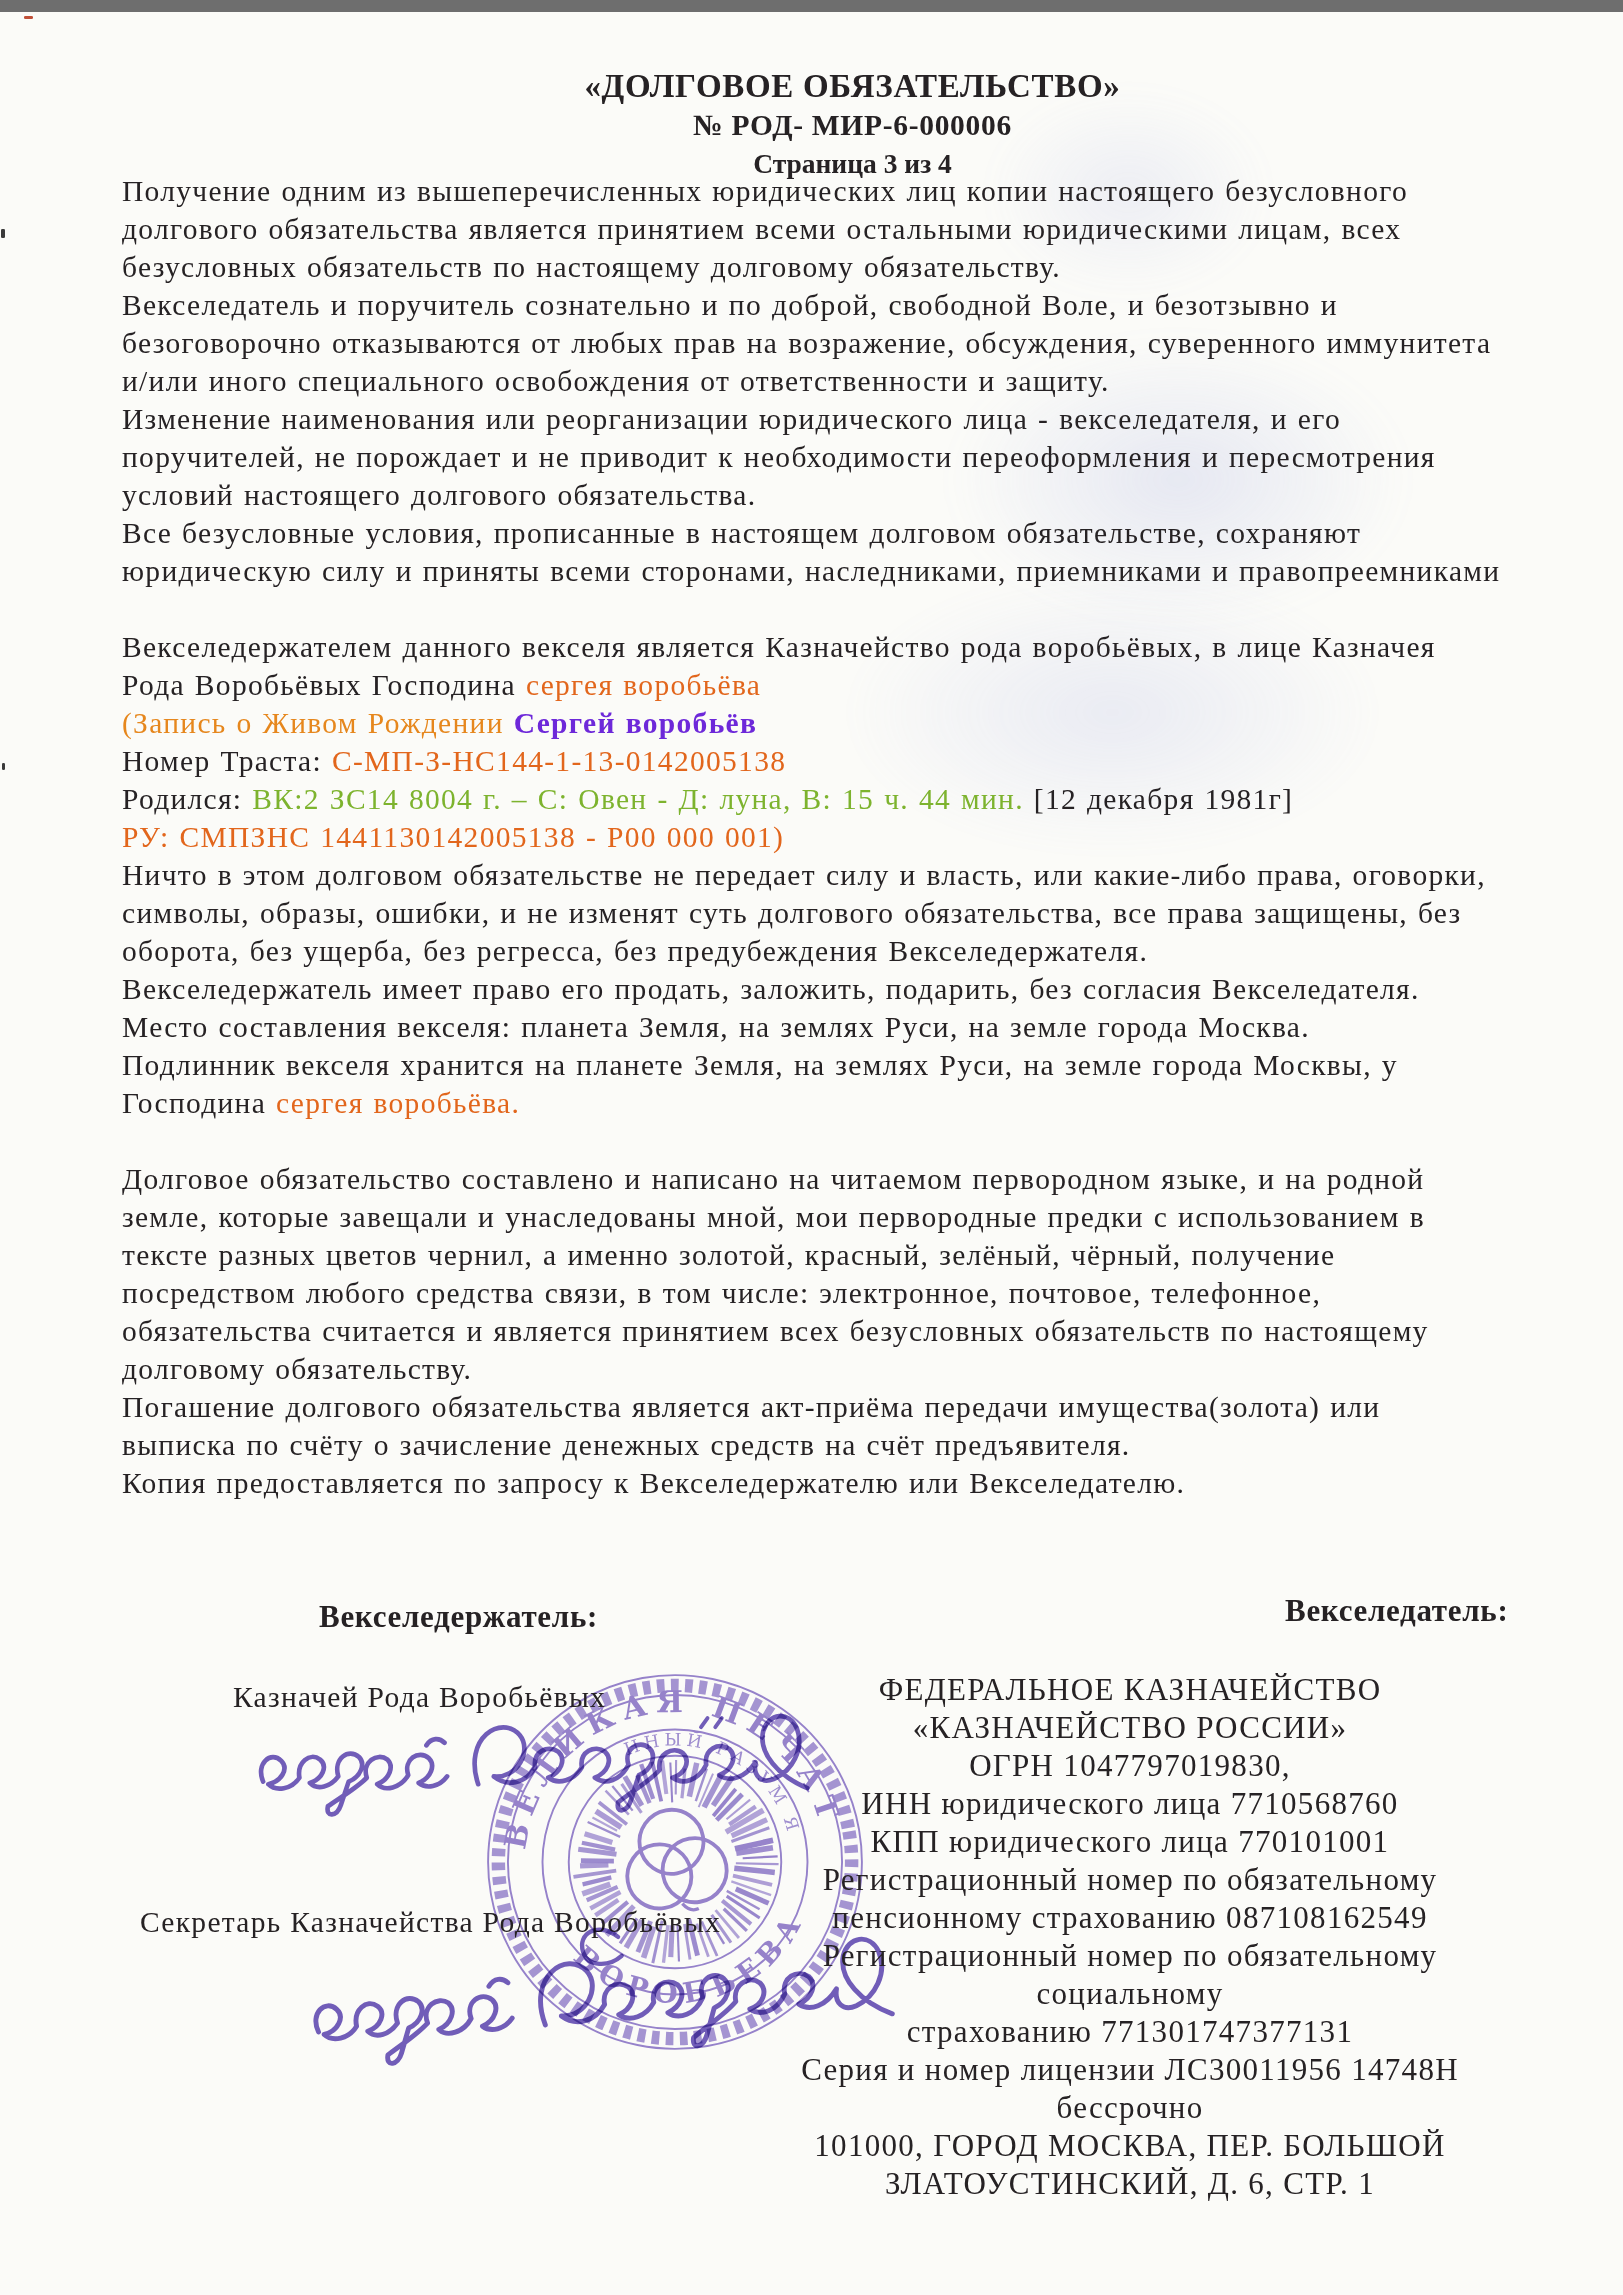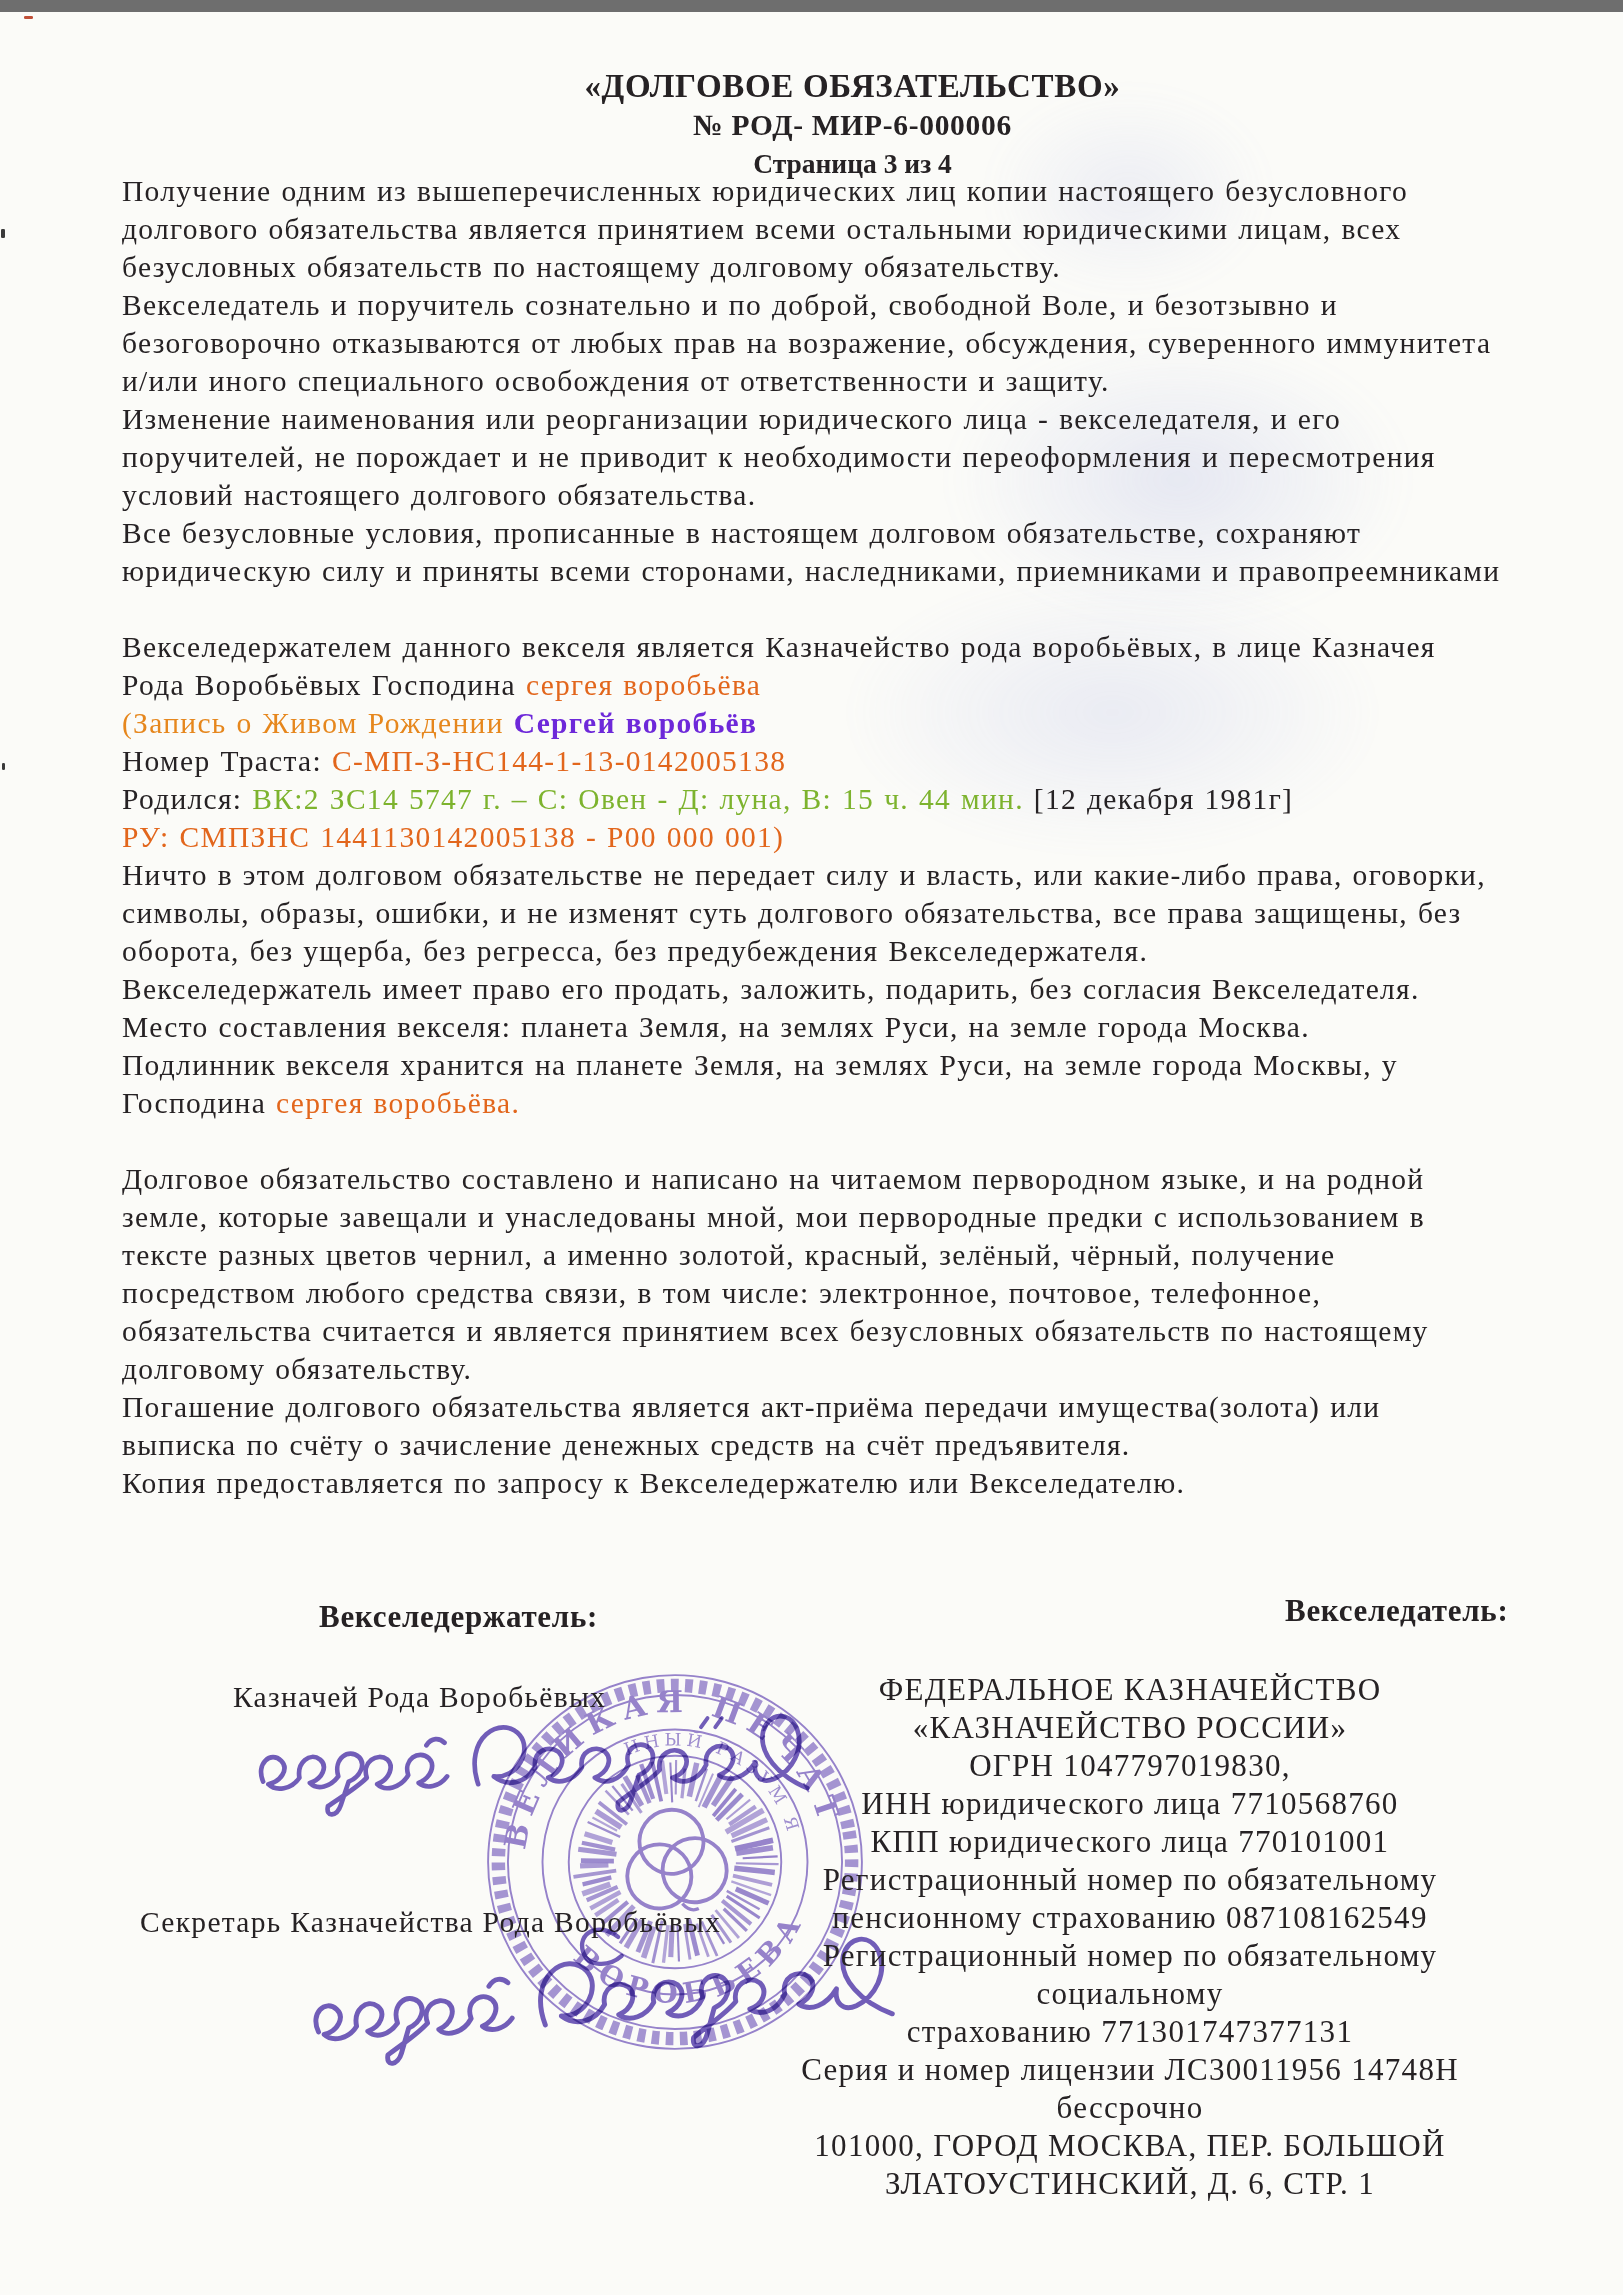--- a/index.html
+++ b/index.html
@@ -85,7 +85,7 @@
       <div class="bline"><span class="c-k">Рода Воробьёвых Господина </span><span class="c-o">сергея воробьёва</span></div>
       <div class="bline"><span class="c-z">(Запись о Живом Рождении </span><span class="c-ob">Сергей воробьёв</span></div>
       <div class="bline"><span class="c-k">Номер Траста: </span><span class="c-o">С-МП-З-НС144-1-13-0142005138</span></div>
-      <div class="bline"><span class="c-k">Родился: </span><span class="c-g">ВК:2 ЗС14 5747 г. – С: Овен - Д: луна, В: 15 ч. 44 мин.</span><span class="c-k"> [12 декабря 1981г]</span></div>
+      <div class="bline"><span class="c-k">Родился: </span><span class="c-g">ВК:2 ЗС14 8004 г. – С: Овен - Д: луна, В: 15 ч. 44 мин.</span><span class="c-k"> [12 декабря 1981г]</span></div>
       <div class="bline"><span class="c-o">РУ: СМПЗНС 1441130142005138 - Р00 000 001)</span></div>
       <div class="bline"><span class="c-k">Ничто в этом долговом обязательстве не передает силу и власть, или какие-либо права, оговорки,</span></div>
       <div class="bline"><span class="c-k">символы, образы, ошибки, и не изменят суть долгового обязательства, все права защищены, без</span></div>

